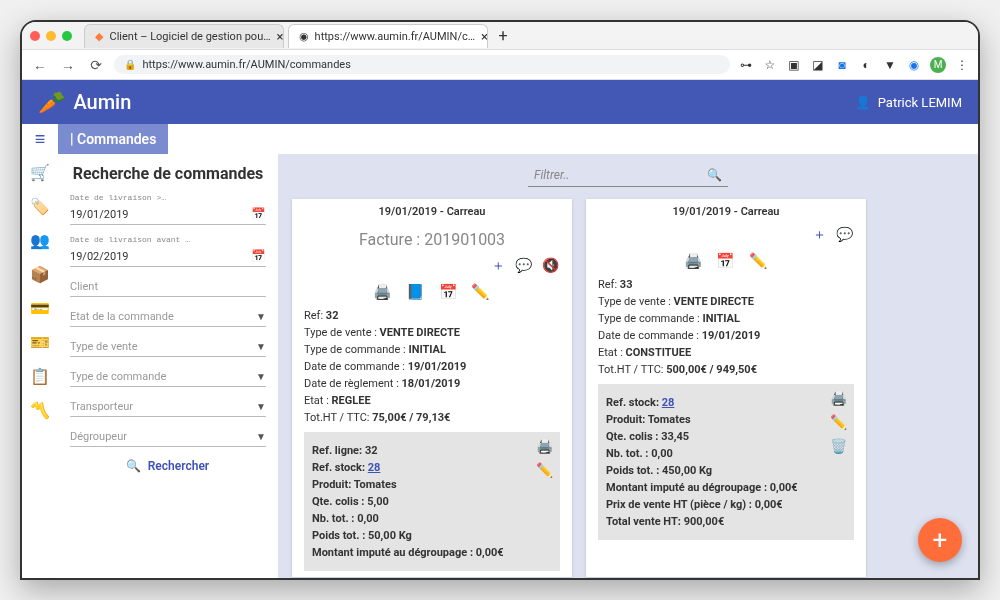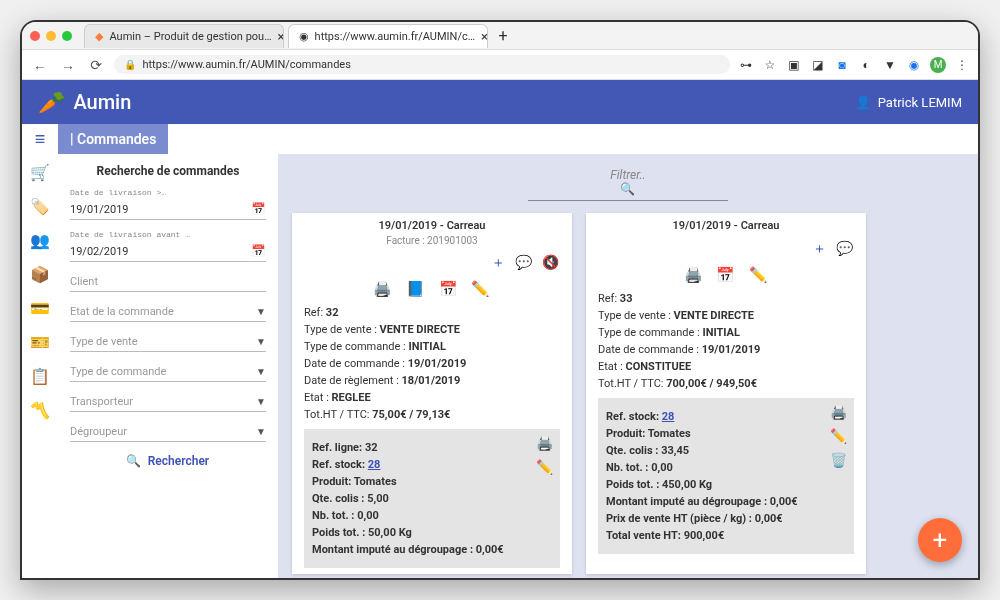--- a/index.html
+++ b/index.html
@@ -71,7 +71,7 @@
     </div>
     <div class="tab inactive">
       <span style="color:#ff7b3a">◆</span>
-      <span>Aumin – Produit de gestion pou…</span>
+      <span>Client – Logiciel de gestion pou…</span>
       <span class="tab-close">×</span>
     </div>
     <div class="tab">

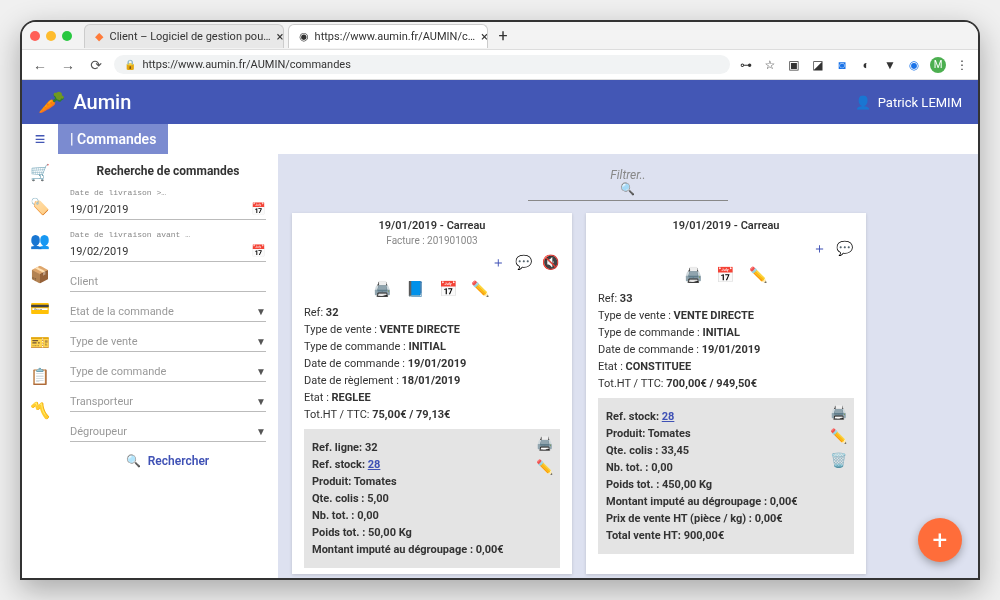--- a/index.html
+++ b/index.html
@@ -33,7 +33,7 @@
   .sidebar .sb-icon { width: 20px; height: 20px; display: flex; align-items: center; justify-content: center; font-size: 16px; color: #444; cursor: pointer; }
   .sidebar .sb-icon.active { color: #d32f2f; }
   .search-panel { width: 220px; background: #fff; padding: 10px 12px; overflow-y: auto; }
-  .search-panel h4 { font-size: 12px; font-weight: 700; text-align: center; margin-bottom: 10px; }
+  .search-panel h4 { font-size: 16px; font-weight: 700; text-align: center; margin-bottom: 10px; }
   .field { margin-bottom: 10px; }
   .field-label { font-size: 8px; color: #888; display: block; margin-bottom: 2px; font-family: Liberation Mono, monospace; }
   .field-input { width: 100%; border: none; border-bottom: 1px solid #bbb; padding: 3px 0; font-size: 11px; background: transparent; display: flex; justify-content: space-between; align-items: center; }

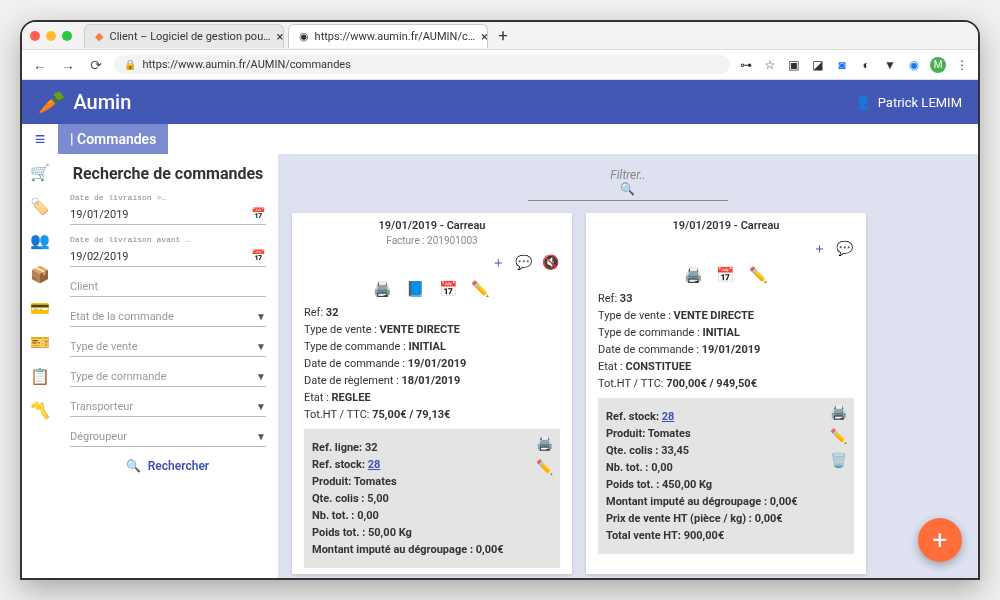--- a/index.html
+++ b/index.html
@@ -42,7 +42,7 @@
   .search-btn { color: #3f51b5; font-weight: 600; display: flex; align-items: center; justify-content: center; gap: 6px; margin-top: 12px; cursor: pointer; }
   .main { flex: 1; padding: 10px 14px; overflow: auto; position: relative; }
   .filter-row { display: flex; justify-content: center; margin-bottom: 12px; }
-  .filter-box { border-bottom: 1px solid #888; width: 200px; padding: 4px 6px; display: flex; align-items: center; justify-content: space-between; font-size: 12px; color: #888; font-style: italic; flex-direction: column; }
+  .filter-box { border-bottom: 1px solid #888; width: 200px; padding: 4px 6px; display: flex; align-items: center; justify-content: space-between; font-size: 12px; color: #888; font-style: italic; }
   .cards { display: flex; gap: 14px; }
   .card { background: #ffffff; width: 280px; padding: 6px 12px; font-size: 11px; box-shadow: 0 1px 3px rgba(0,0,0,0.15); }
   .card-title { text-align: center; font-weight: 600; font-size: 11px; }

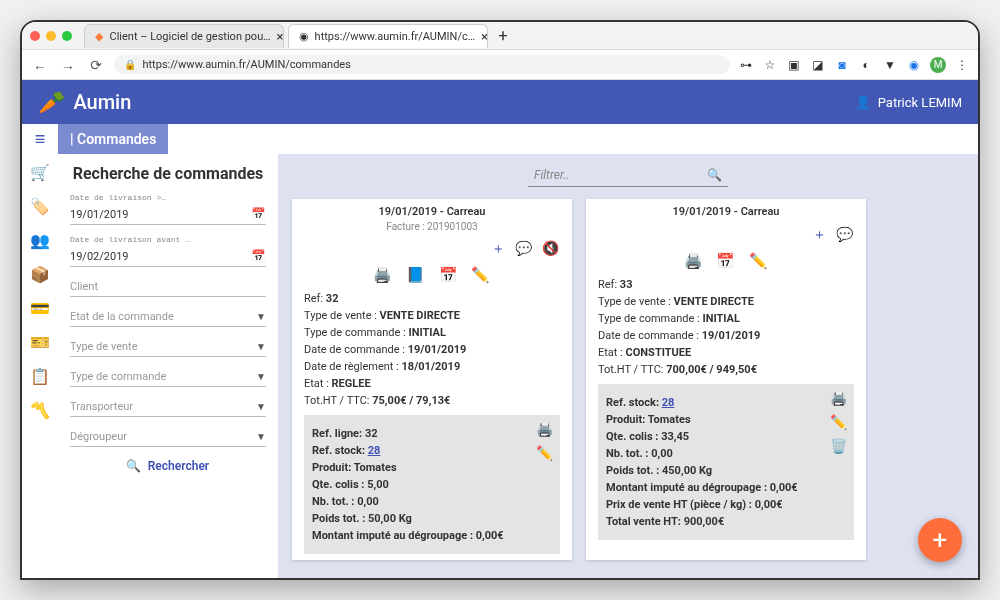--- a/index.html
+++ b/index.html
@@ -46,7 +46,7 @@
   .cards { display: flex; gap: 14px; }
   .card { background: #ffffff; width: 280px; padding: 6px 12px; font-size: 11px; box-shadow: 0 1px 3px rgba(0,0,0,0.15); }
   .card-title { text-align: center; font-weight: 600; font-size: 11px; }
-  .card-sub { text-align: center; color: #888; font-size: 10px; margin-top: 3px; }
+  .card-sub { text-align: center; color: #888; font-size: 16px; margin-top: 12px; }
   .card-icons { display: flex; justify-content: flex-end; gap: 10px; margin: 8px 0; color: #3f51b5; font-size: 14px; }
   .card-icons2 { display: flex; justify-content: center; gap: 14px; margin: 6px 0 8px; color: #3f51b5; font-size: 15px; }
   .card p { margin: 4px 0; }

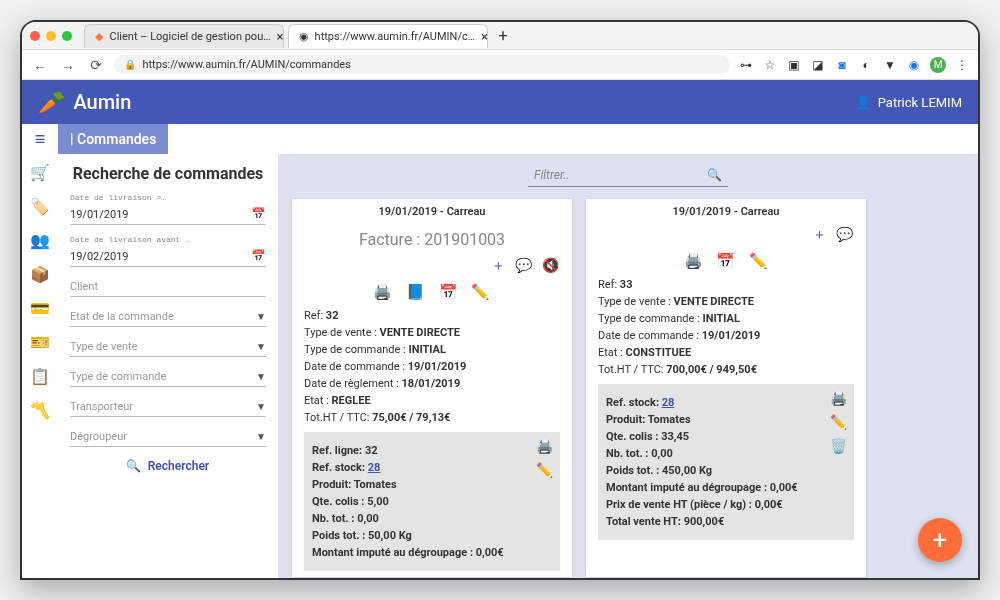--- a/index.html
+++ b/index.html
@@ -257,7 +257,7 @@
             <p><span>Type de commande :</span> <strong>INITIAL</strong></p>
             <p><span>Date de commande :</span> <strong>19/01/2019</strong></p>
             <p><span>Etat :</span> <strong>CONSTITUEE</strong></p>
-            <p><span>Tot.HT / TTC:</span> <strong>700,00€ / 949,50€</strong></p>
+            <p><span>Tot.HT / TTC:</span> <strong>500,00€ / 949,50€</strong></p>
 
             <div class="line-card">
               <div class="line-actions">

